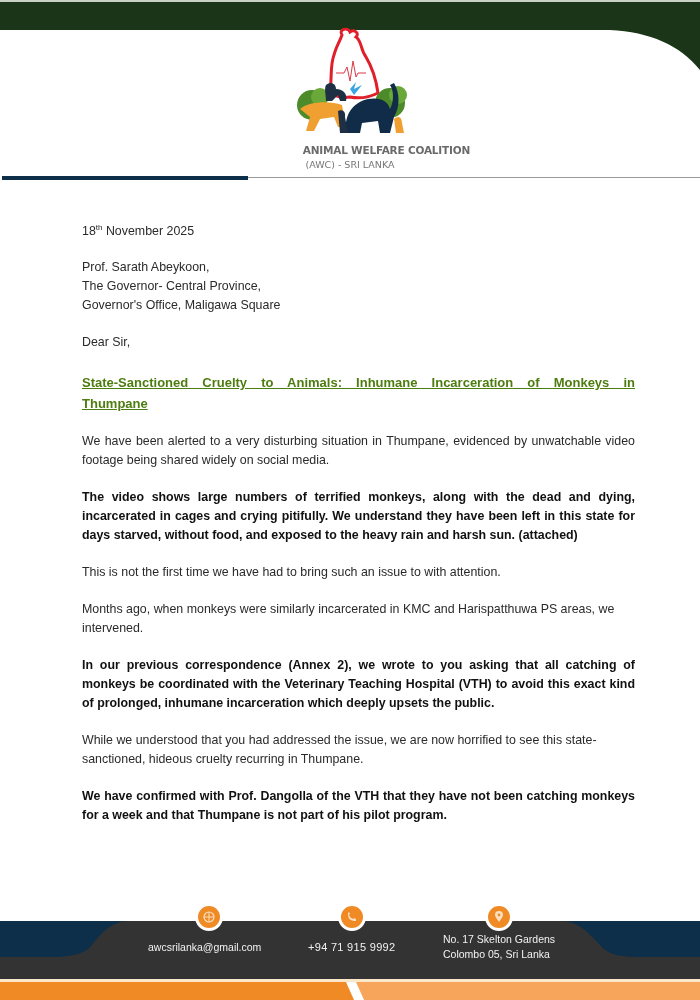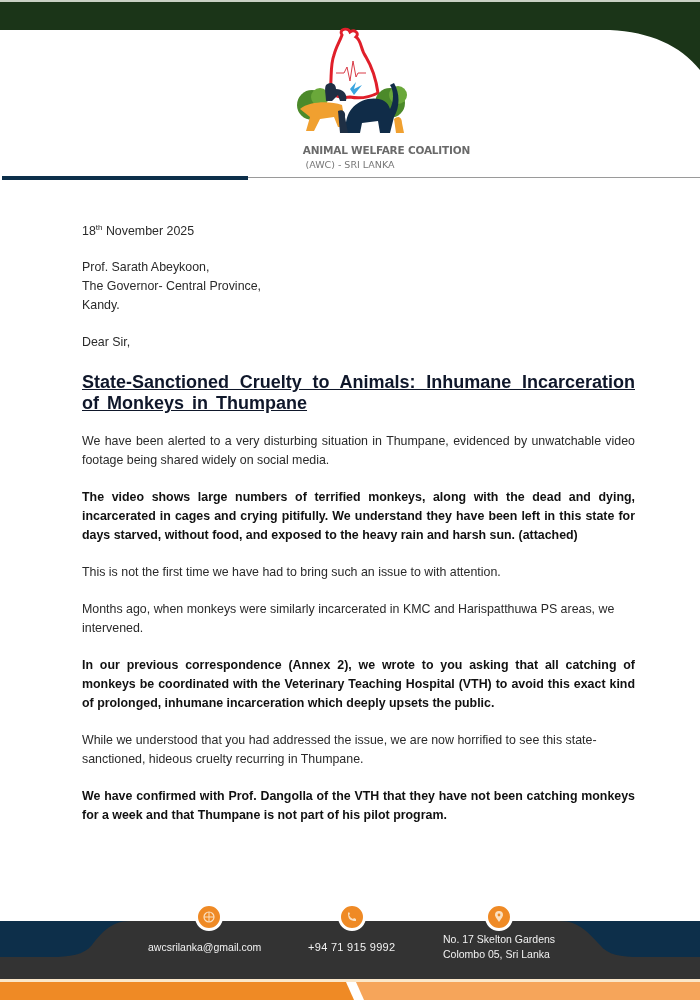--- a/index.html
+++ b/index.html
@@ -100,6 +100,7 @@
   <div class="addr">
     <p>Prof. Sarath Abeykoon,</p>
     <p>The Governor- Central Province,</p>
+    <p>Governor's Office, Maligawa Square</p>
     <p>Kandy.</p>
   </div>
 

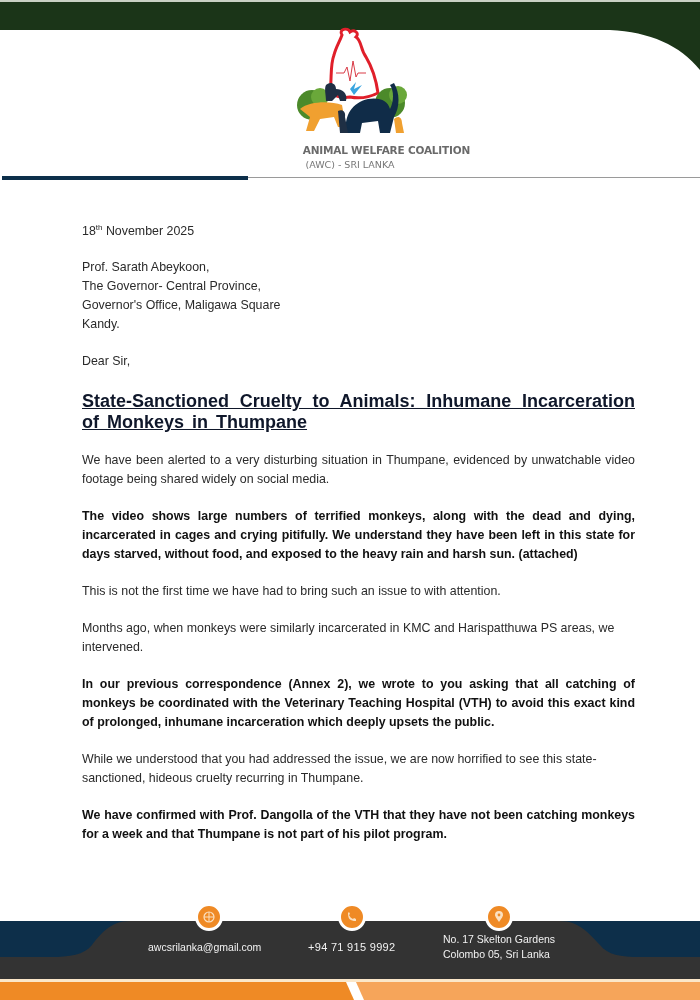--- a/index.html
+++ b/index.html
@@ -101,7 +101,6 @@
     <p>Prof. Sarath Abeykoon,</p>
     <p>The Governor- Central Province,</p>
     <p>Governor's Office, Maligawa Square</p>
-    <p>Kandy.</p>
   </div>
 
   <p class="salutation">Dear Sir,</p>

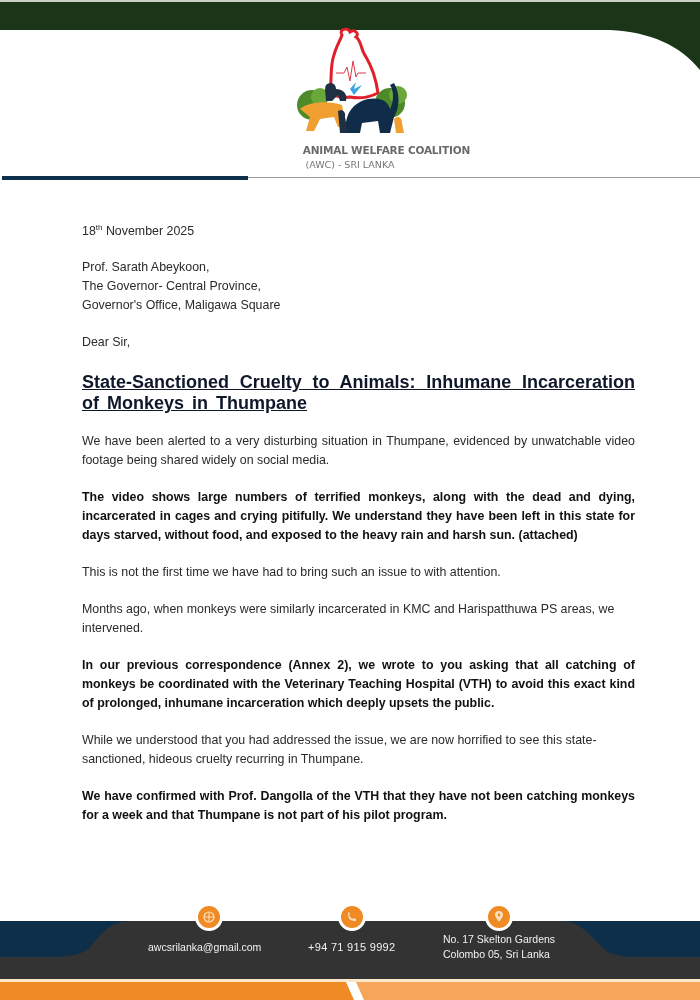--- a/index.html
+++ b/index.html
@@ -32,8 +32,8 @@
     .addr { margin-bottom: 18px !important; }
     .salutation { margin-bottom: 20px !important; }
     .subject {
-      font-size: 18px; font-weight: bold; line-height: 21px; text-decoration: underline;
-      color: #0f172a; text-align: justify; text-align-last: left; margin-bottom: 18px !important;
+      font-size: 13px; font-weight: bold; line-height: 21px; text-decoration: underline;
+      color: #4d7c0f; text-align: justify; text-align-last: left; margin-bottom: 18px !important;
       word-spacing: 3px;
     }
     .para { margin-bottom: 18px !important; }

